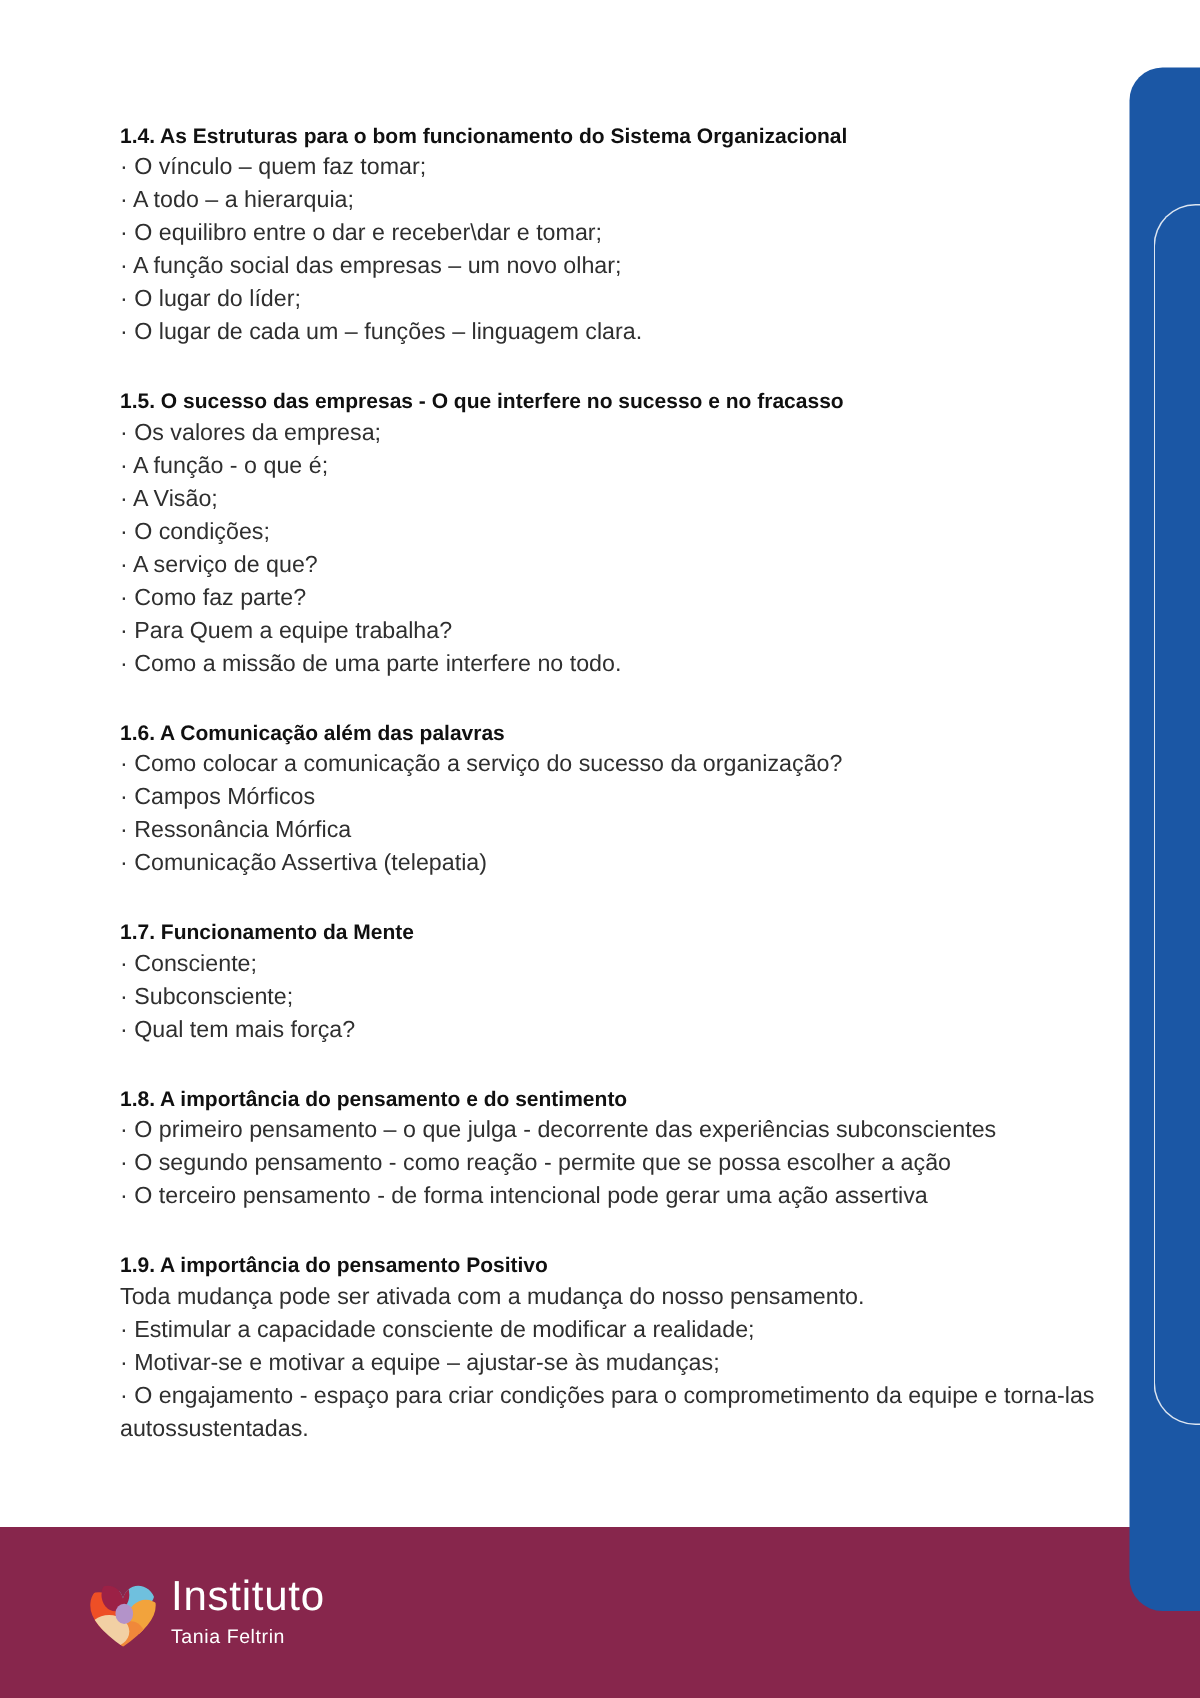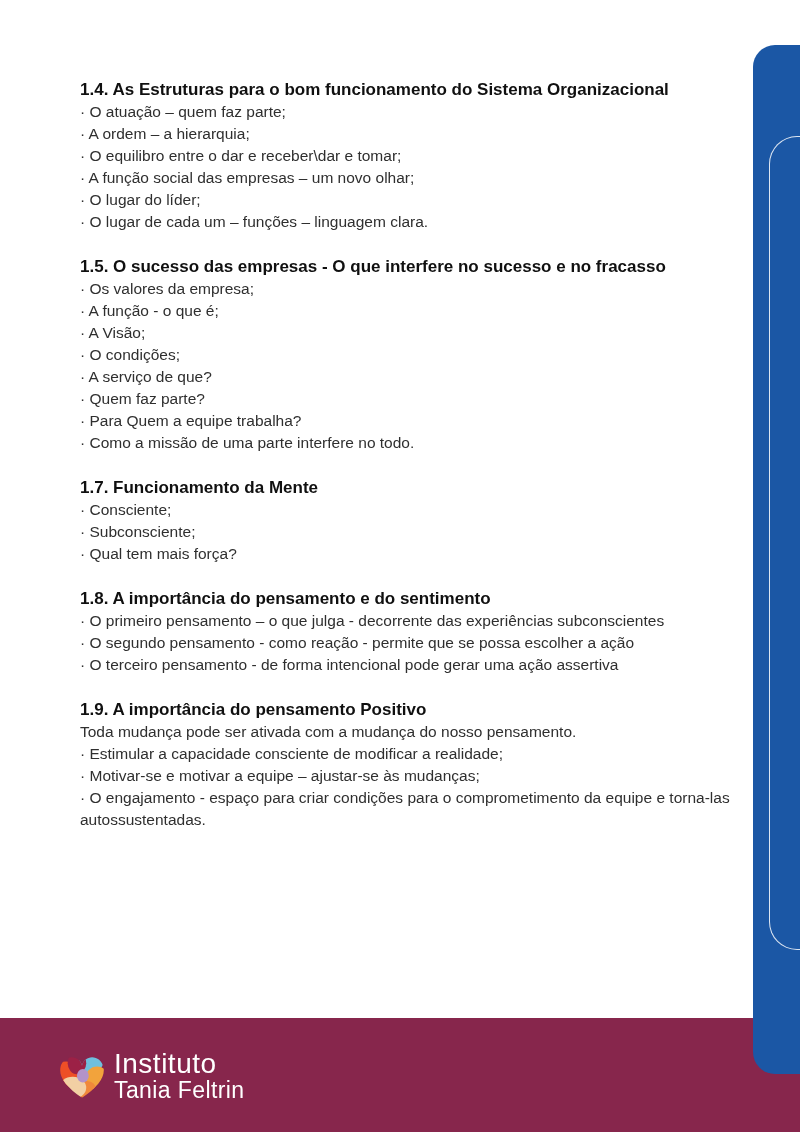--- a/index.html
+++ b/index.html
@@ -24,7 +24,7 @@
   }
   .content section { margin-bottom: 23px; }
   .content h2 {
-    font-size: 17px;
+    font-size: 14px;
     line-height: 22px;
     font-weight: 700;
     color: #101010;

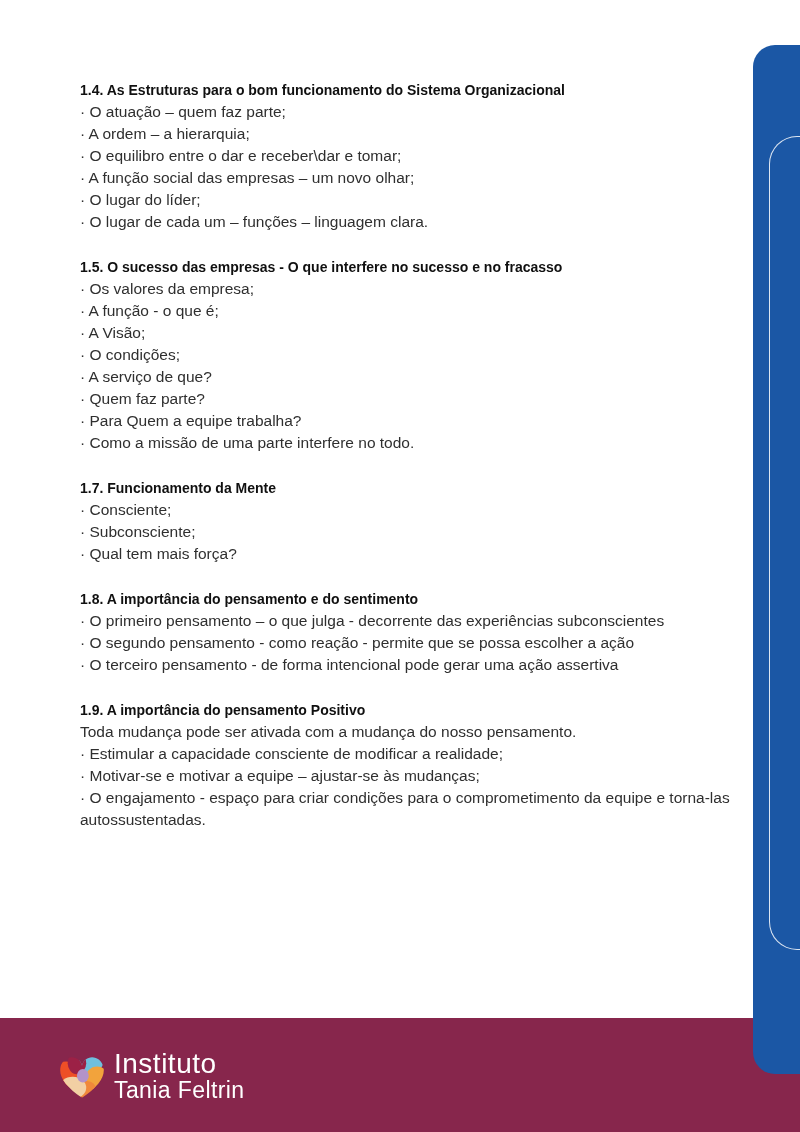--- a/index.html
+++ b/index.html
@@ -93,7 +93,7 @@
 
     <section>
       <h2>1.4. As Estruturas para o bom funcionamento do Sistema Organizacional</h2>
-      <p>· O atuação – quem faz parte;</p>
+      <p>· O vínculo – quem faz tomar;</p>
       <p>· A ordem – a hierarquia;</p>
       <p>· O equilibro entre o dar e receber\dar e tomar;</p>
       <p>· A função social das empresas – um novo olhar;</p>

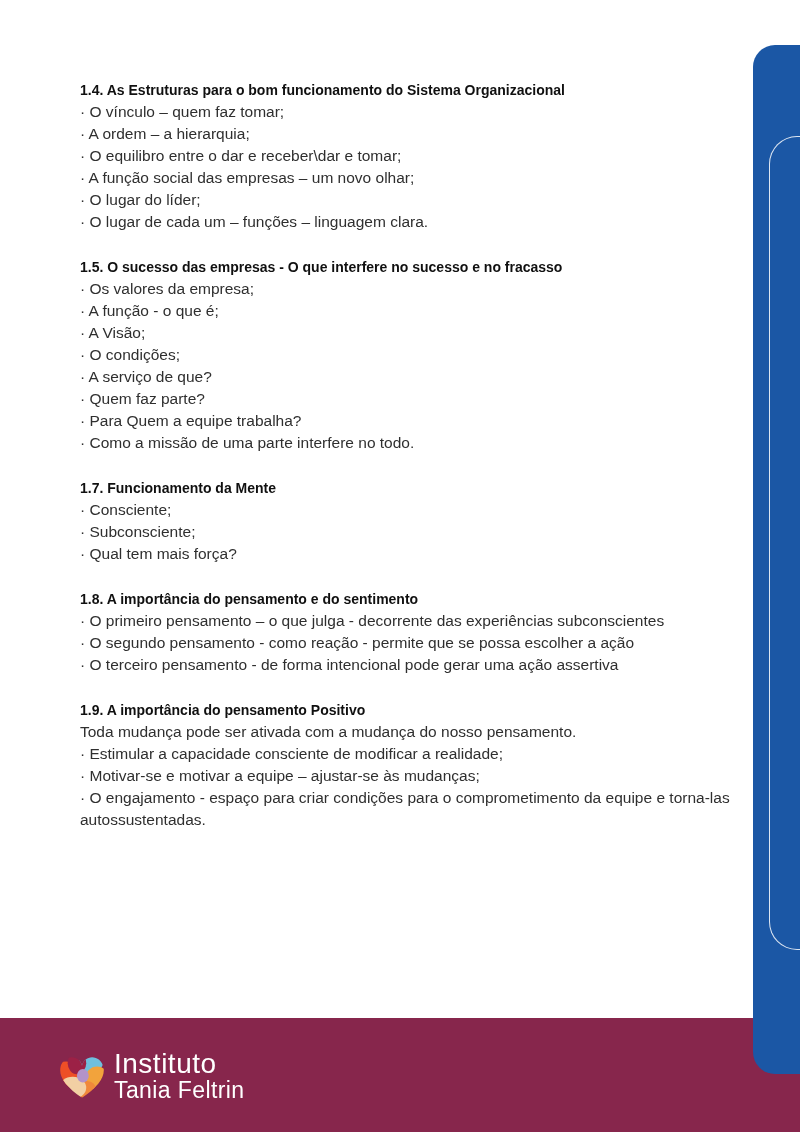--- a/index.html
+++ b/index.html
@@ -94,7 +94,7 @@
     <section>
       <h2>1.4. As Estruturas para o bom funcionamento do Sistema Organizacional</h2>
       <p>· O vínculo – quem faz tomar;</p>
-      <p>· A ordem – a hierarquia;</p>
+      <p>· A todo – a hierarquia;</p>
       <p>· O equilibro entre o dar e receber\dar e tomar;</p>
       <p>· A função social das empresas – um novo olhar;</p>
       <p>· O lugar do líder;</p>

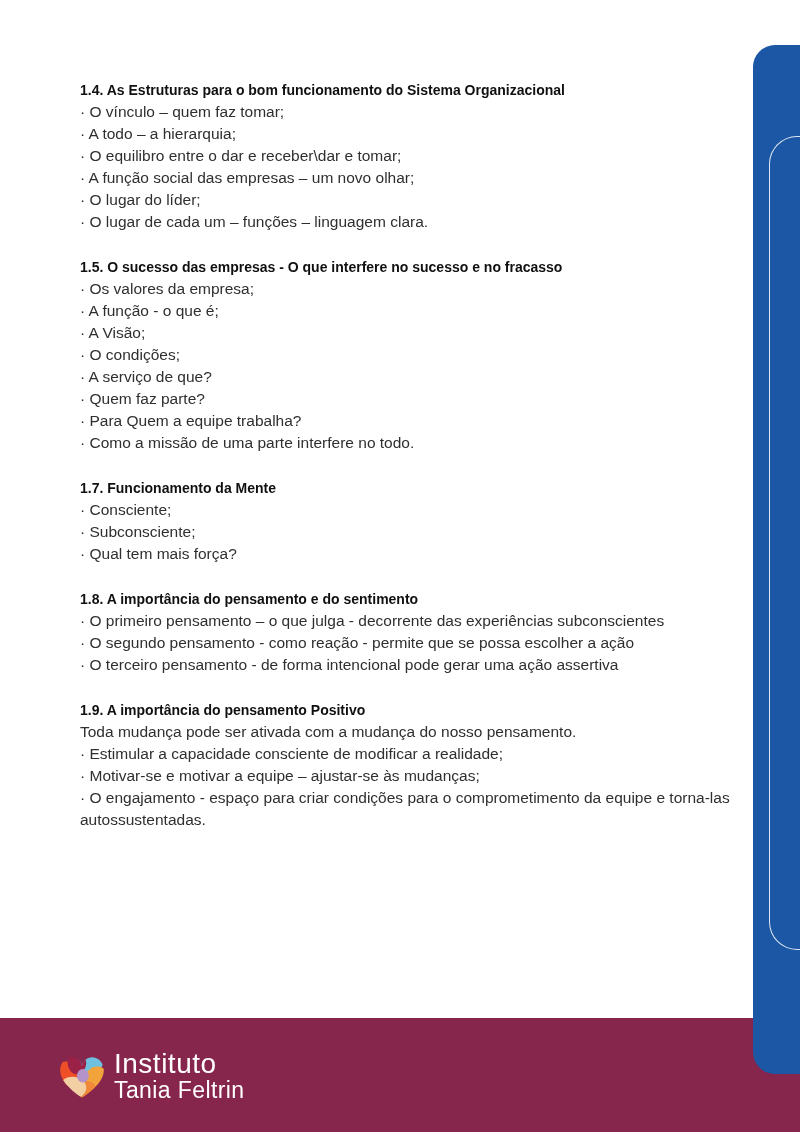--- a/index.html
+++ b/index.html
@@ -108,7 +108,7 @@
       <p>· A Visão;</p>
       <p>· O condições;</p>
       <p>· A serviço de que?</p>
-      <p>· Quem faz parte?</p>
+      <p>· Como faz parte?</p>
       <p>· Para Quem a equipe trabalha?</p>
       <p>· Como a missão de uma parte interfere no todo.</p>
     </section>

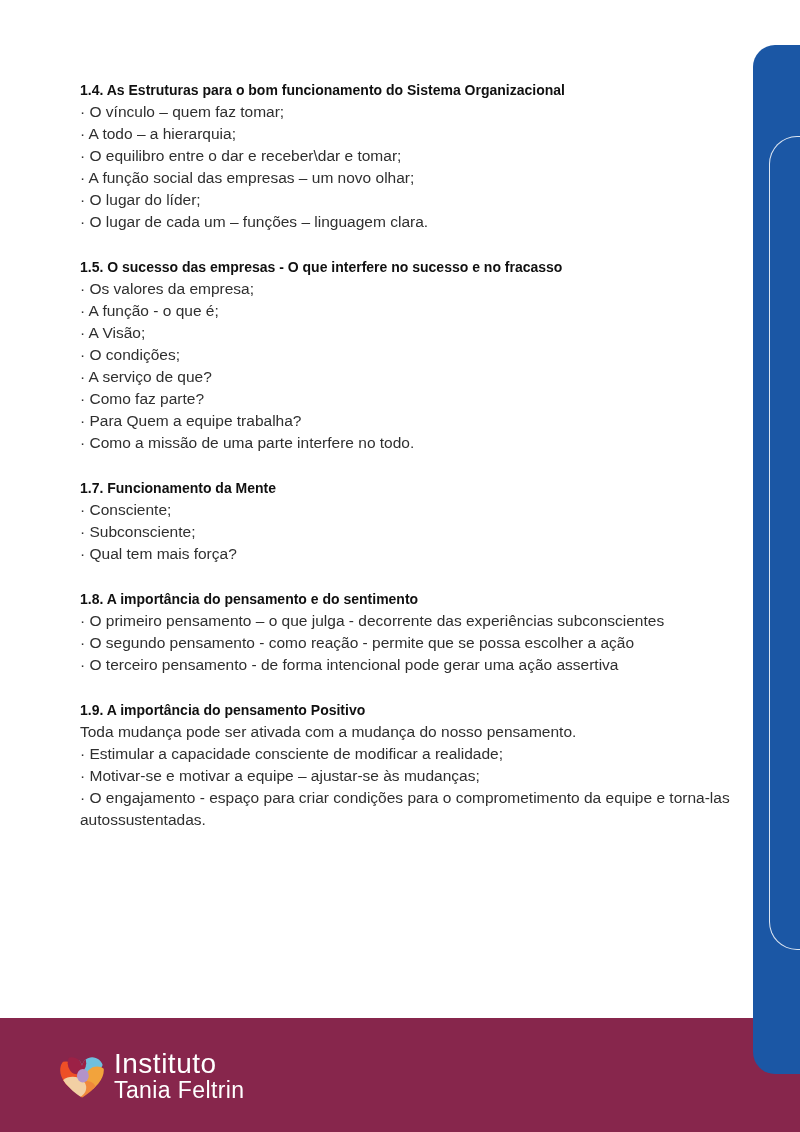--- a/index.html
+++ b/index.html
@@ -113,6 +113,13 @@
       <p>· Como a missão de uma parte interfere no todo.</p>
     </section>
 
+    <section>
+      <h2>1.6. A Comunicação além das palavras</h2>
+      <p>· Como colocar a comunicação a serviço do sucesso da organização?</p>
+      <p>· Campos Mórficos</p>
+      <p>· Ressonância Mórfica</p>
+      <p>· Comunicação Assertiva (telepatia)</p>
+    </section>
 
     <section>
       <h2>1.7. Funcionamento da Mente</h2>

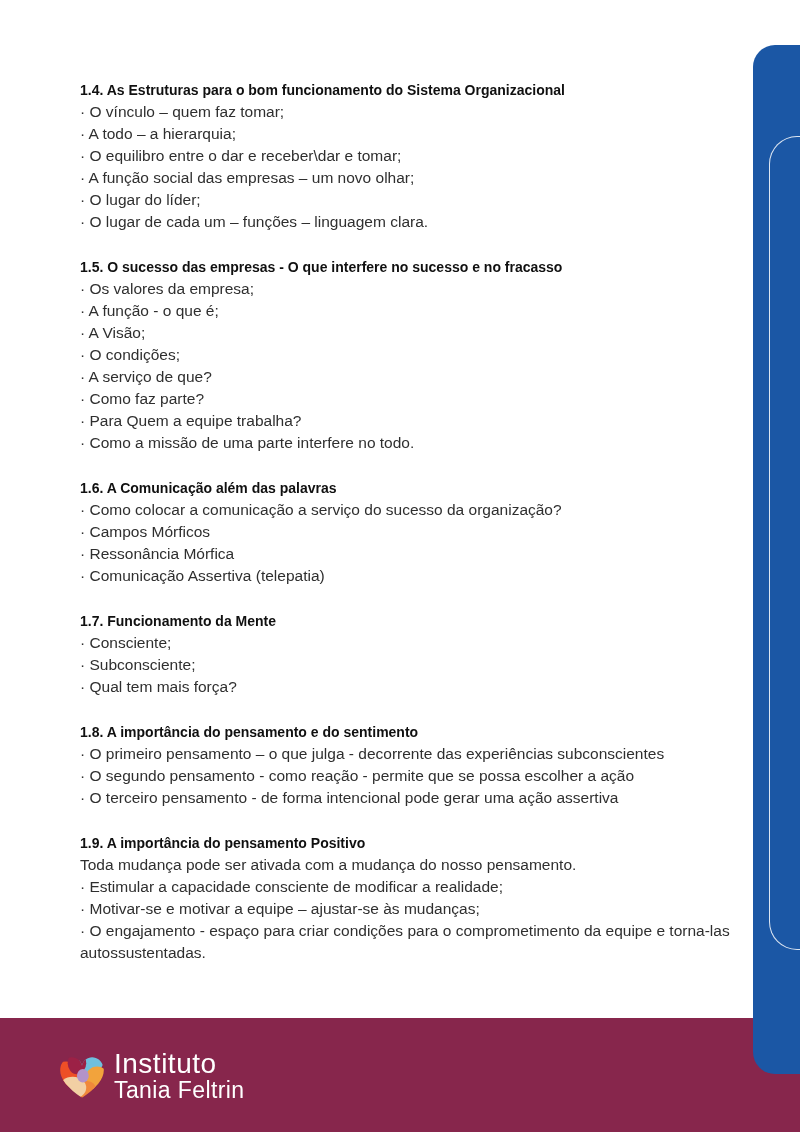--- a/index.html
+++ b/index.html
@@ -78,7 +78,7 @@
     letter-spacing: 0.5px;
   }
   .brand-subtitle {
-    font-size: 23px;
+    font-size: 13px;
     line-height: 23px;
     font-weight: 400;
     letter-spacing: 0.4px;

